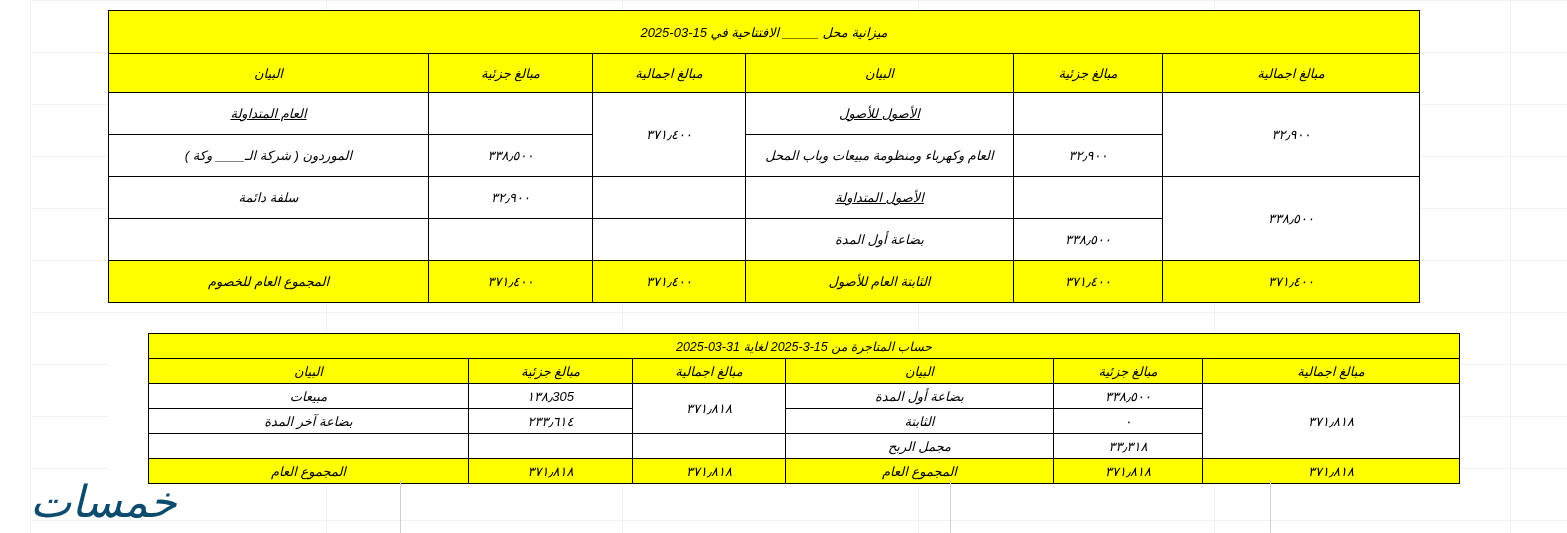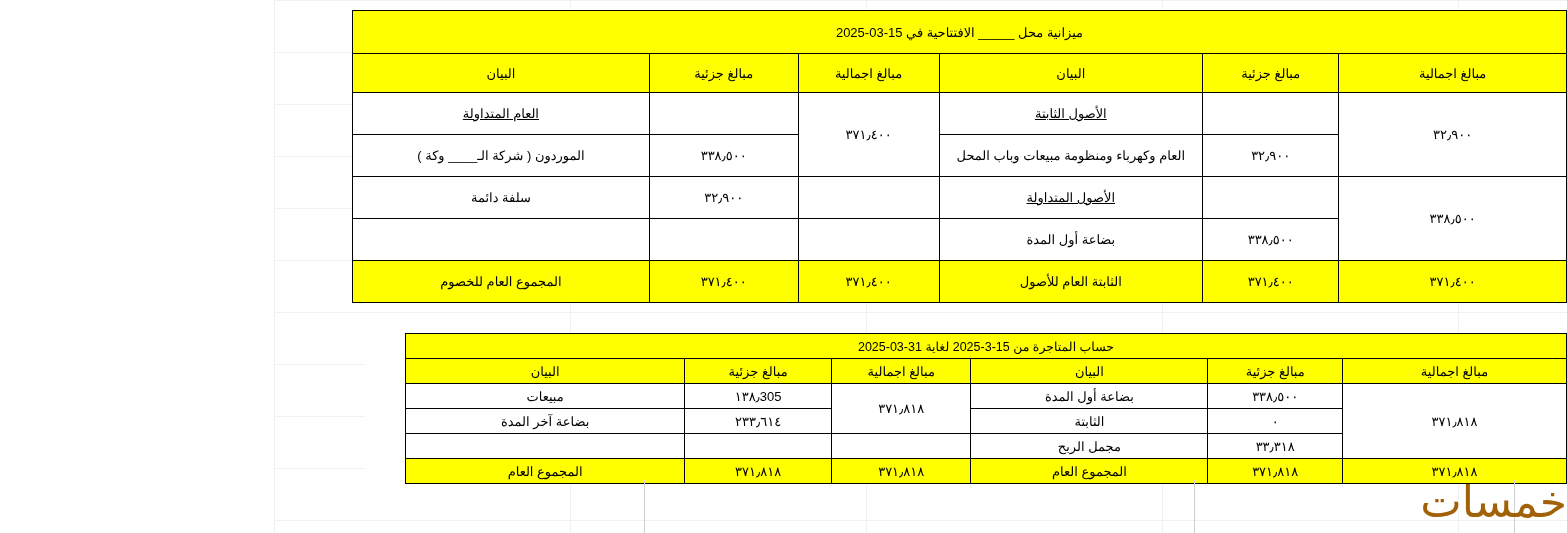--- a/index.html
+++ b/index.html
@@ -10,10 +10,11 @@
   }
   .sheet {
     position: relative;
-    width: 1293px;
+    width: 1537px;
     height: 533px;
     background: #ffffff;
     overflow: hidden;
+    font-style: italic;
   }
   
   .bg-grid {

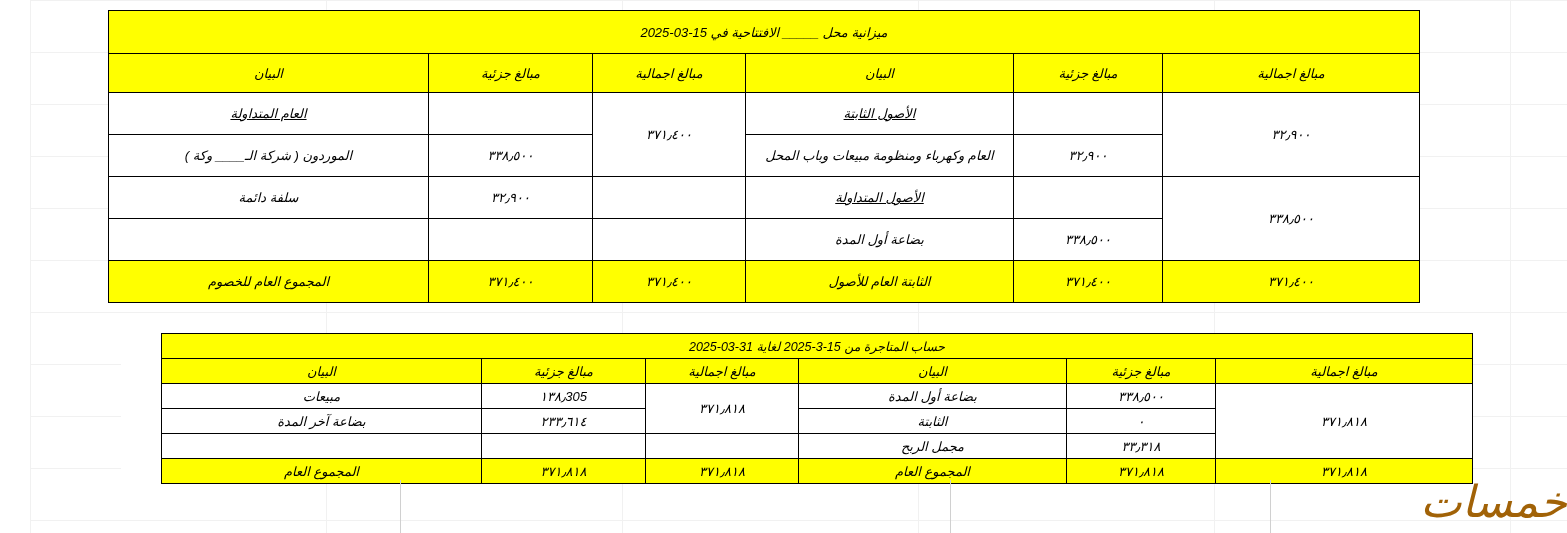--- a/index.html
+++ b/index.html
@@ -117,7 +117,7 @@
         <tr class="row-tall">
           <td rowspan="2" class="num">٣٢٫٩٠٠</td>
           <td></td>
-          <td class="rtl-right underline-head">الأصول الثابتة</td>
+          <td class="rtl-right underline-head">الأصول للأصول</td>
           <td rowspan="2" class="num">٣٧١٫٤٠٠</td>
           <td></td>
           <td class="rtl-right underline-head">العام المتداولة</td>

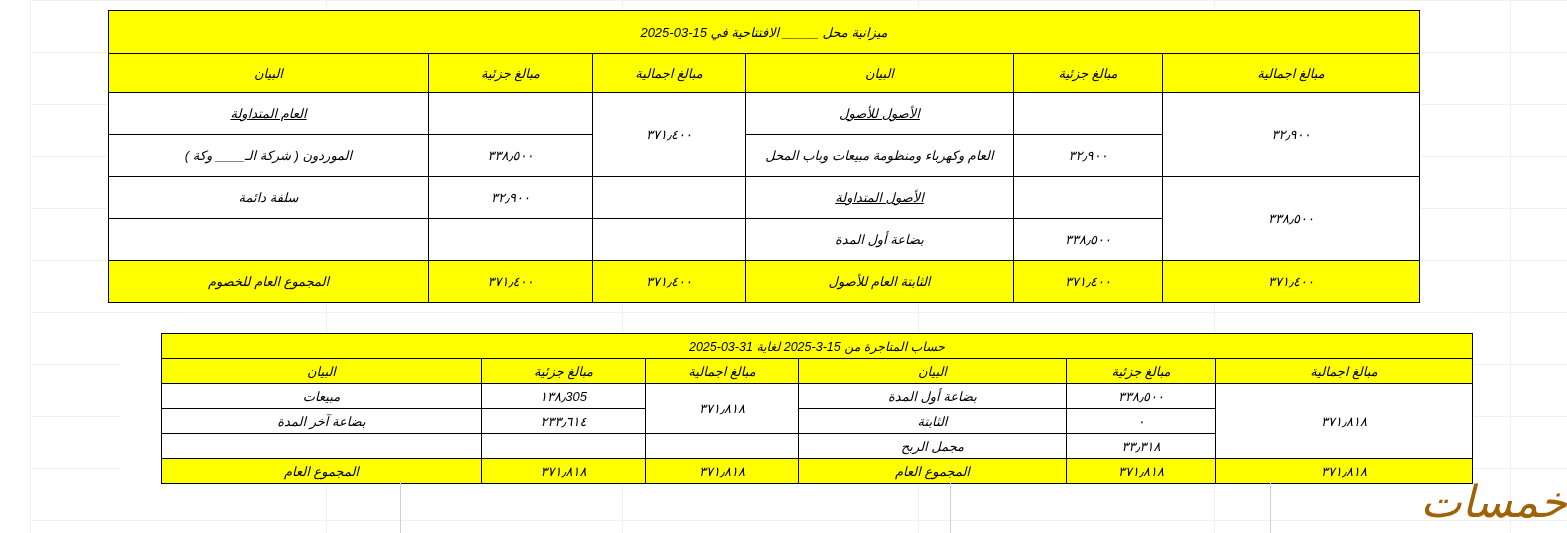--- a/index.html
+++ b/index.html
@@ -155,7 +155,7 @@
     </table>
   </div>
 
-  <div class="tbl-wrap" style="left:91px; top:333px;padding-left:40px;">
+  <div class="tbl-wrap" style="left:78px; top:333px;padding-left:40px;">
     <table class="doc compact">
       <colgroup>
         <col style="width:257px">

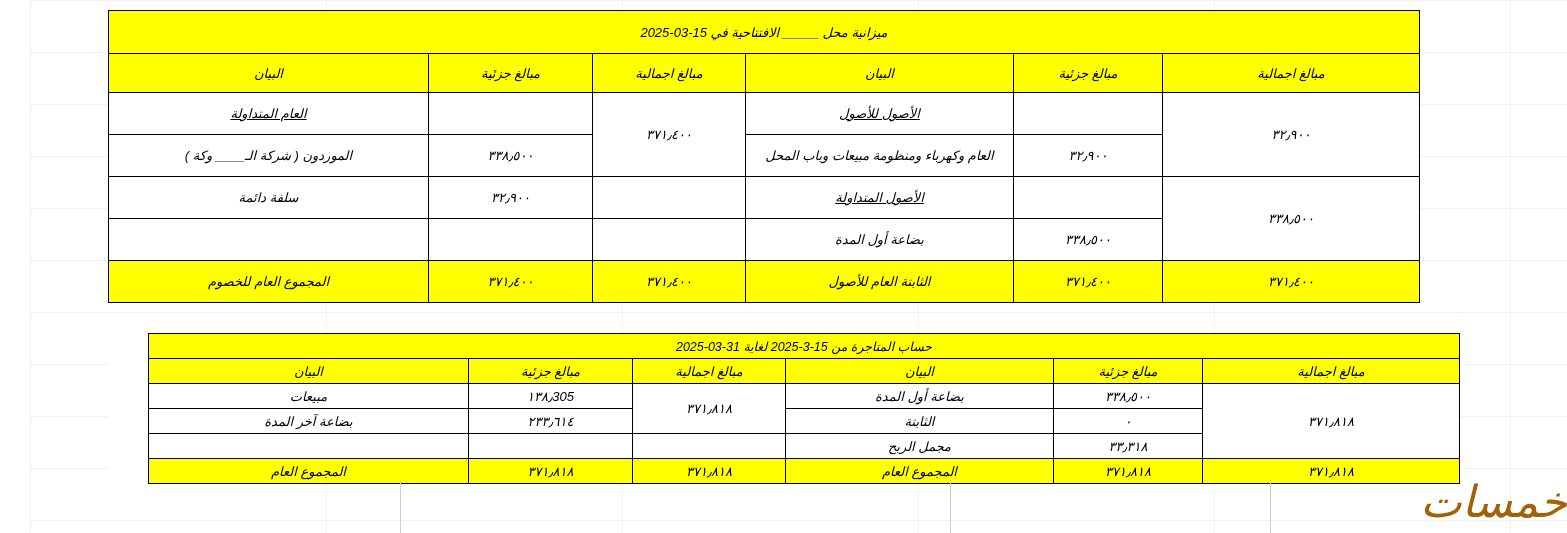--- a/index.html
+++ b/index.html
@@ -69,9 +69,9 @@
     position: absolute;
     left: 0; right: 0;
     bottom: 6px;
-    text-align: right;
+    text-align: left;
     font-size: 44px;
-    color: #a16207;
+    color: #0c4a6e;
     letter-spacing: 6px;
     pointer-events: none;
     user-select: none;

